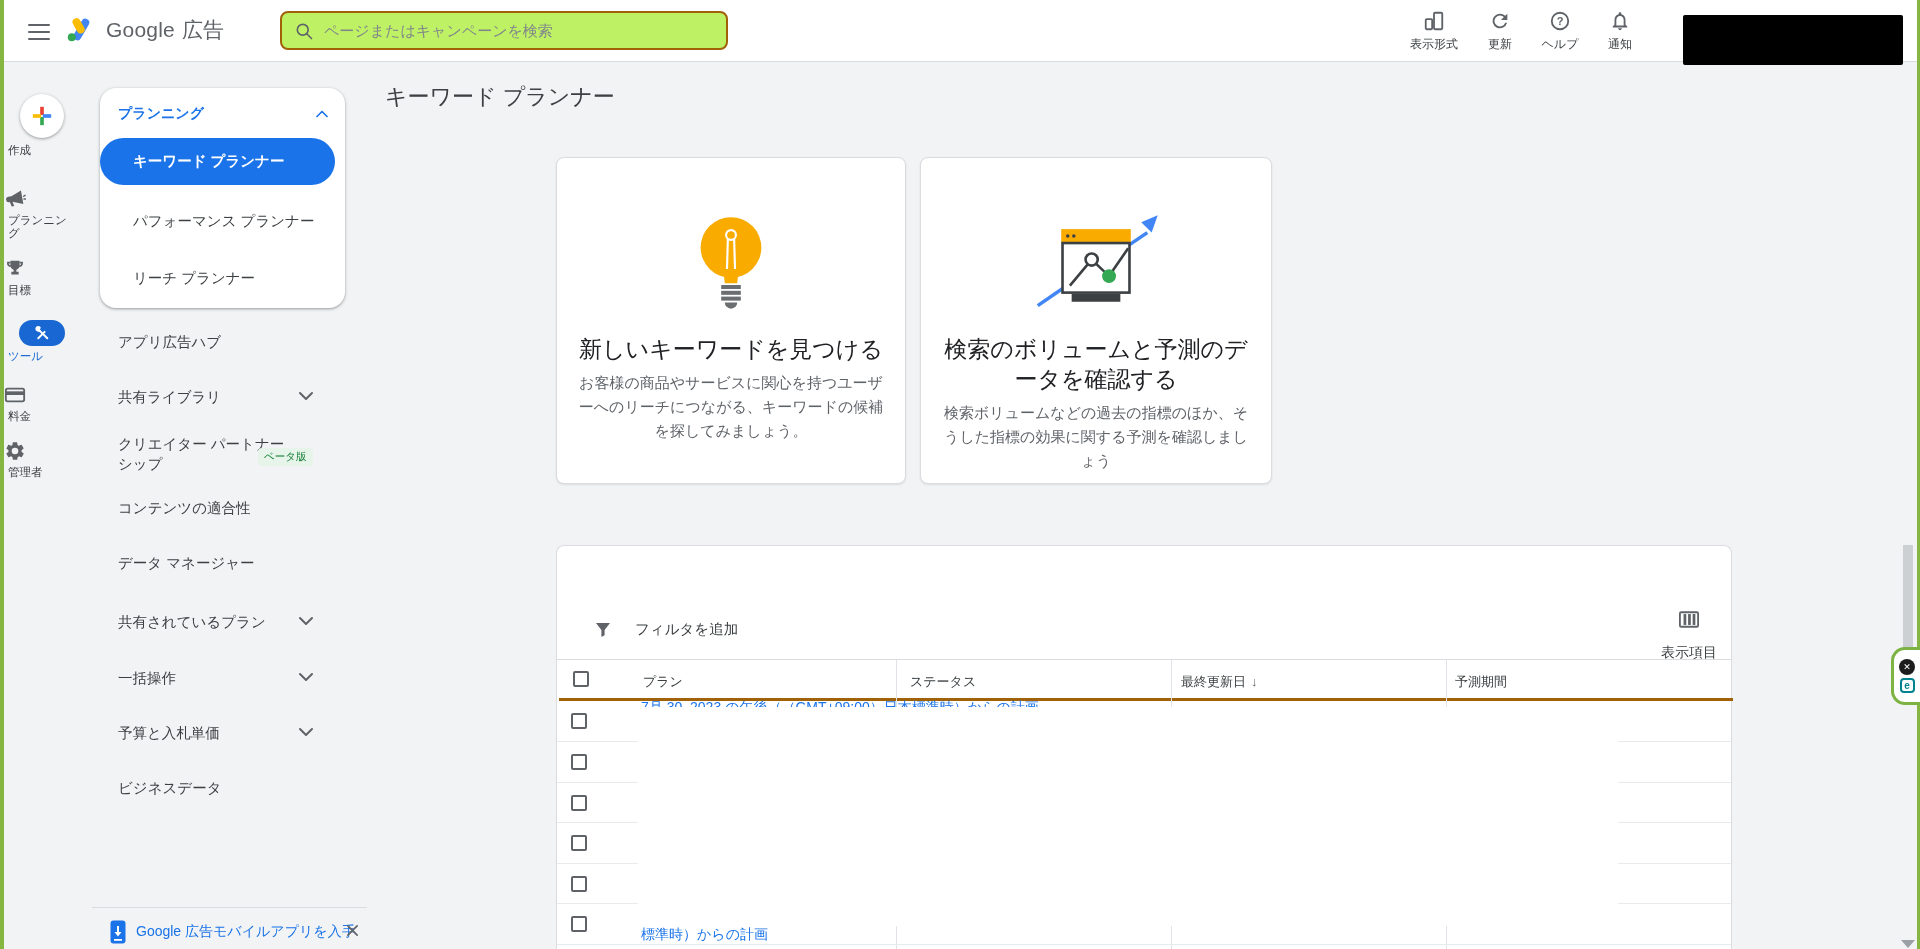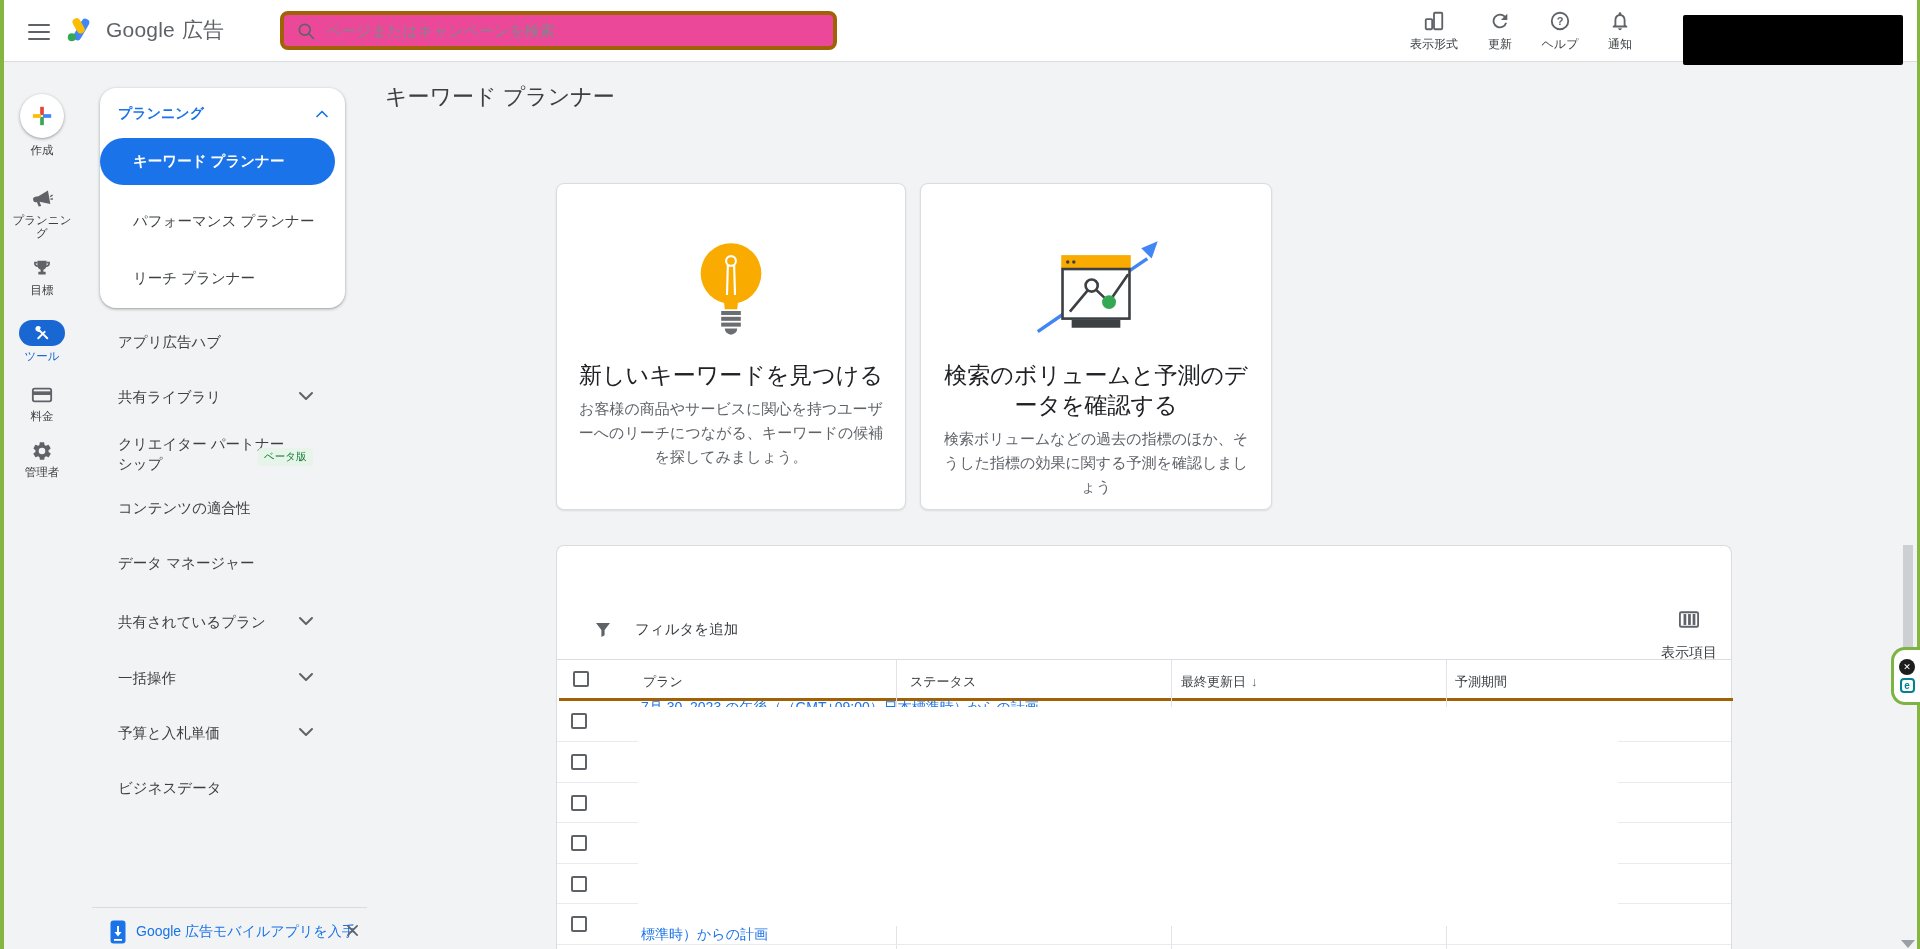--- a/index.html
+++ b/index.html
@@ -18,7 +18,7 @@
   .logo { position:absolute; left:64px; top:15px; display:flex; align-items:center; gap:10px; }
   .logo-text { font-size:21px; color:#5f6368; letter-spacing:.2px; }
   .logo-text b { font-weight:400; margin-right:7px; }
-  .searchbox { position:absolute; left:280px; top:11px; width:557px; height:39px; background:#ec4899; border:4px solid #a16207; border-radius:8px; display:flex; align-items:center; padding:0 12px; gap:10px; }
+  .searchbox { position:absolute; left:280px; top:11px; width:448px; height:39px; background:#bef264; border:2px solid #a16207; border-radius:8px; display:flex; align-items:center; padding:0 12px; gap:10px; }
   .searchbox input { border:none; outline:none; flex:1; font-size:15px; font-family:inherit; color:#202124; background:transparent; }
   .searchbox input::placeholder { color:#80868b; }
   .top-actions { position:absolute; left:1400px; top:9px; display:flex; gap:4px; }

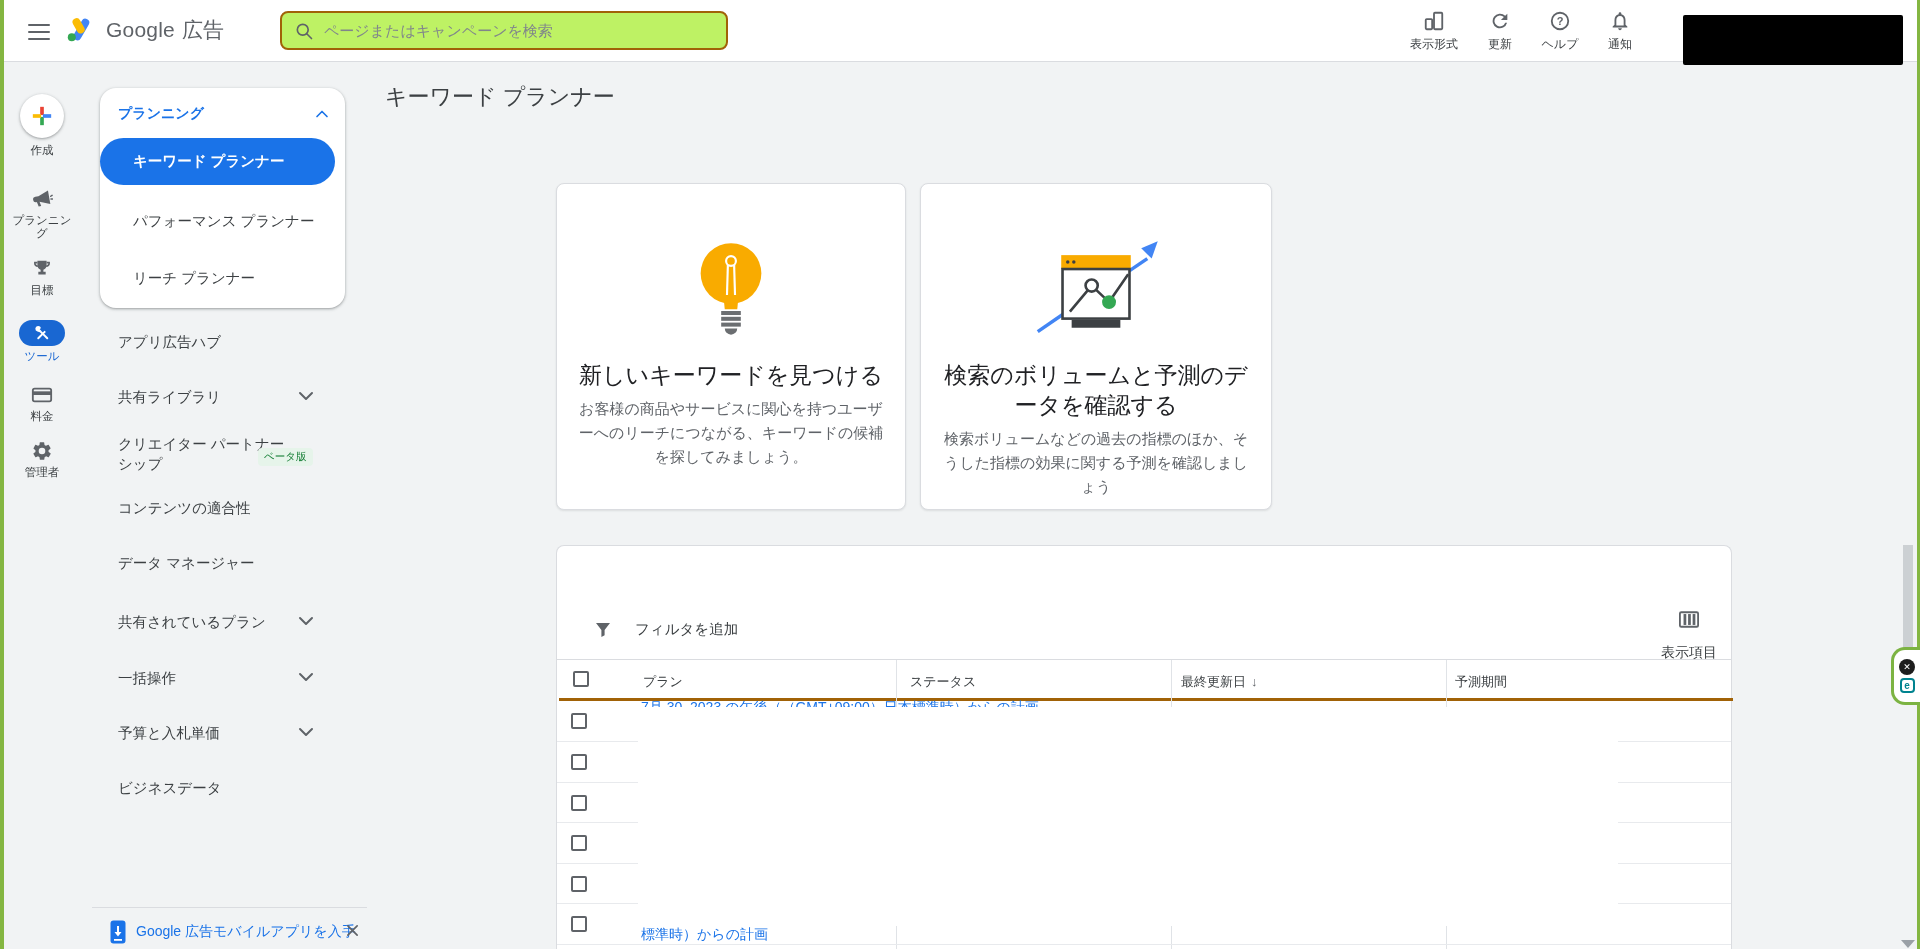--- a/index.html
+++ b/index.html
@@ -30,7 +30,7 @@
 
   
   .rail { position:absolute; left:4px; top:62px; width:76px; height:887px; }
-  .rail-item { position:absolute; width:76px; text-align:center; cursor:pointer; }
+  .rail-item { position:absolute; width:76px; text-align:left; cursor:pointer; }
   .rail-label { font-size:11.5px; color:#3c4043; line-height:13px; width:68px; margin:0 auto; word-break:break-all; }
   .create-circle { width:44px; height:44px; background:#fff; border-radius:50%; margin:0 auto; box-shadow:0 1px 2px rgba(60,64,67,.3),0 1px 3px 1px rgba(60,64,67,.15); display:flex; align-items:center; justify-content:center; }
   .rail-pill { width:46px; height:26px; border-radius:13px; background:#1967d2; margin:0 auto; display:flex; align-items:center; justify-content:center; }

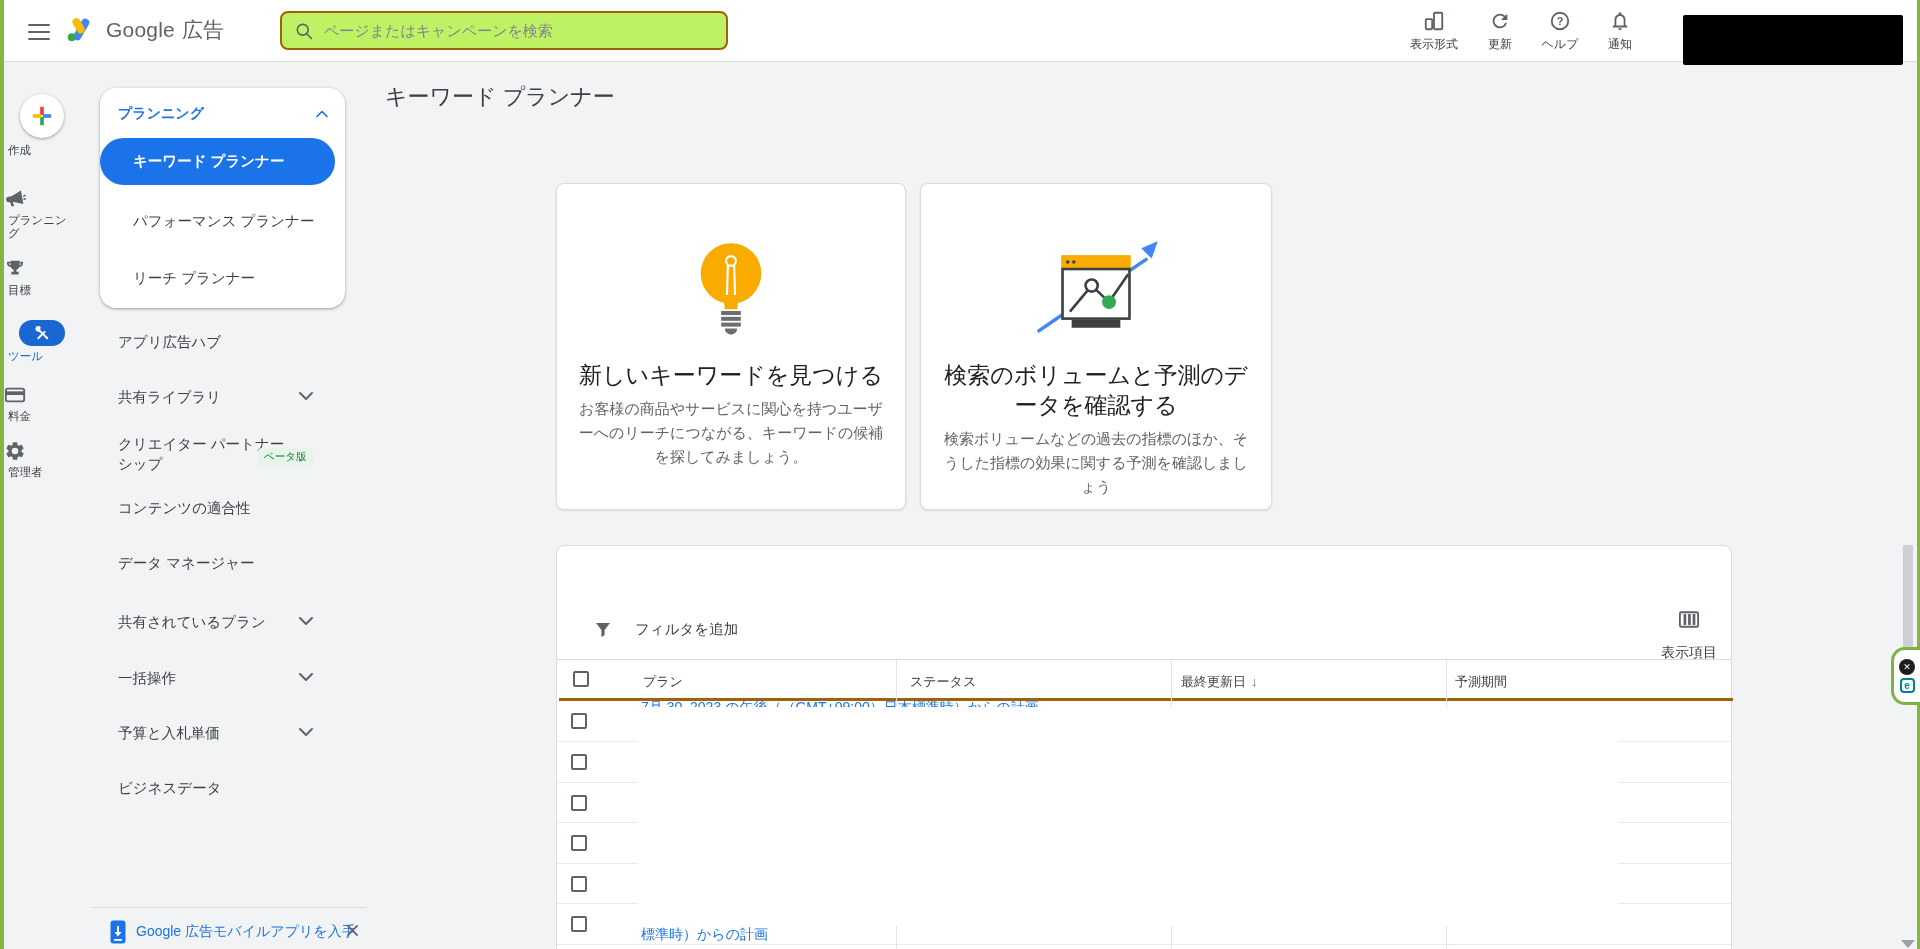--- a/index.html
+++ b/index.html
@@ -53,7 +53,7 @@
 
   
   .page-title { position:absolute; left:385px; top:82px; font-size:22px; color:#3c4043; }
-  .promo-card { position:absolute; top:183px; width:350px; height:327px; background:#fff; border:1px solid #dadce0; border-radius:8px; box-shadow:0 1px 2px rgba(60,64,67,.12); text-align:center; cursor:pointer; }
+  .promo-card { position:absolute; top:157px; width:350px; height:327px; background:#fff; border:1px solid #dadce0; border-radius:8px; box-shadow:0 1px 2px rgba(60,64,67,.12); text-align:center; cursor:pointer; }
   .card1 { left:556px; } .card2 { left:920px; width:352px; }
   .card-icon { display:block; margin:52px auto 0; height:100px; }
   .card-title { margin:24px auto 0; width:320px; font-size:23px; font-weight:400; color:#202124; line-height:30px; }

